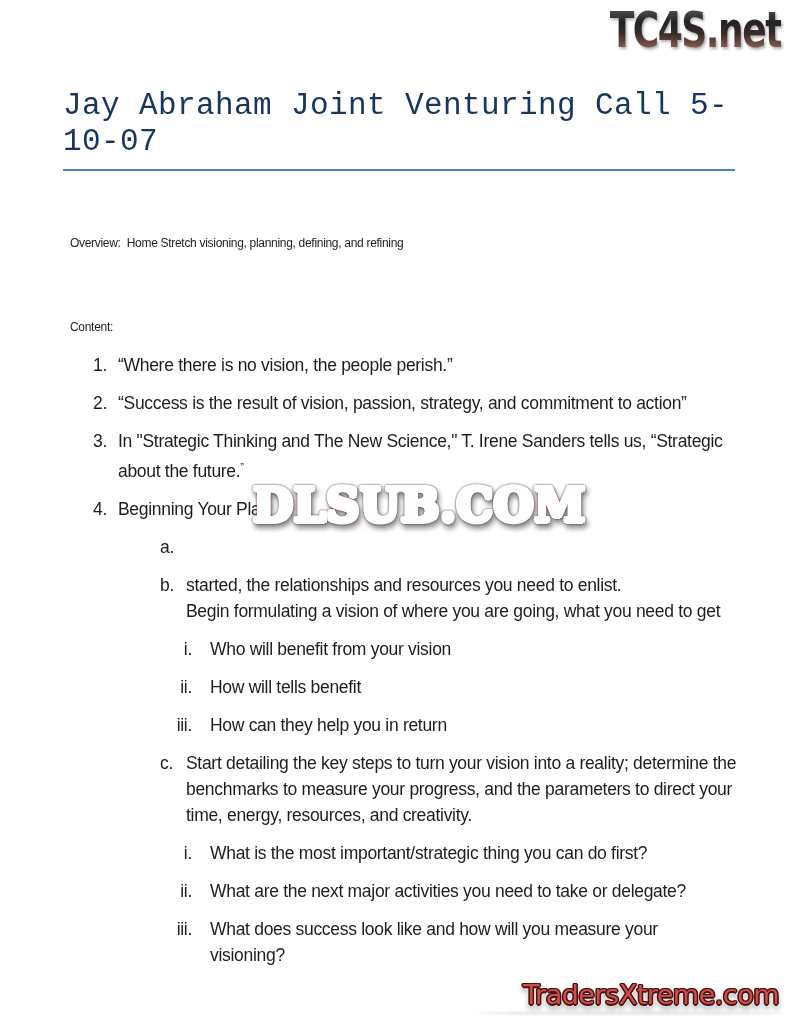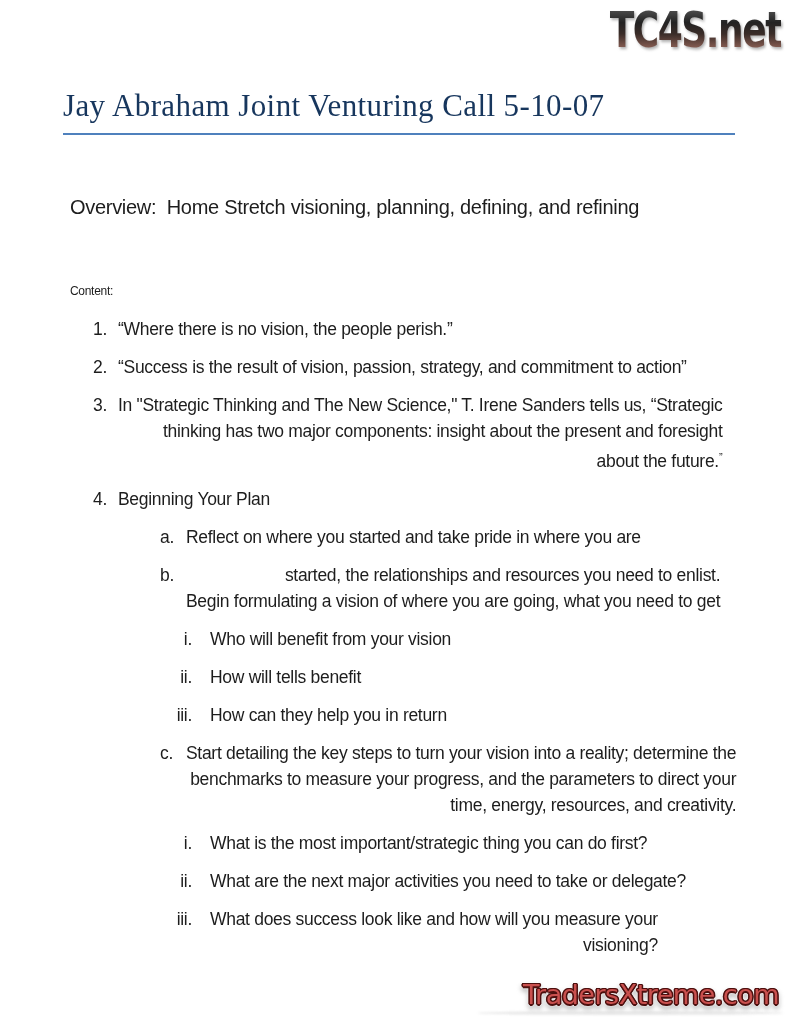--- a/index.html
+++ b/index.html
@@ -14,7 +14,7 @@
   
   .doc-title {
     margin:88px 0 0 -7px; width:672px;
-    font-family:Liberation Serif, serif;
+    font-family:Liberation Mono, monospace;
     font-weight:normal; font-size:31px; line-height:36px;
     letter-spacing:0.4px; color:#17365D;
     padding-bottom:9px; border-bottom:2px solid #4F81BD;

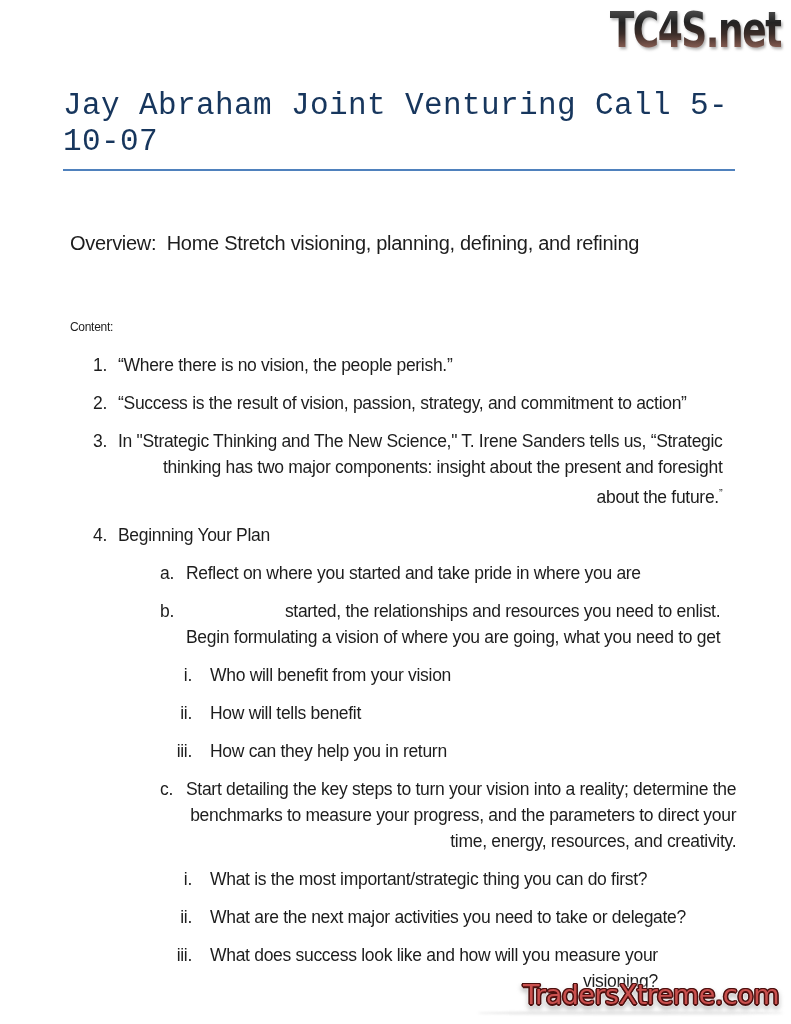--- a/index.html
+++ b/index.html
@@ -20,7 +20,7 @@
     padding-bottom:9px; border-bottom:2px solid #4F81BD;
   }
 
-  .overview { margin-top:59px; font-size:20px; line-height:26px; letter-spacing:-0.3px; white-space:pre; }
+  .overview { margin-top:59px; font-size:12px; line-height:26px; letter-spacing:-0.3px; white-space:pre; }
   .content-label { margin-top:58px; margin-bottom:12px; font-size:12px; line-height:26px; letter-spacing:-0.3px; }
 
   .row { display:flex; margin-bottom:12px; font-size:17.5px; line-height:26px; letter-spacing:-0.3px; }

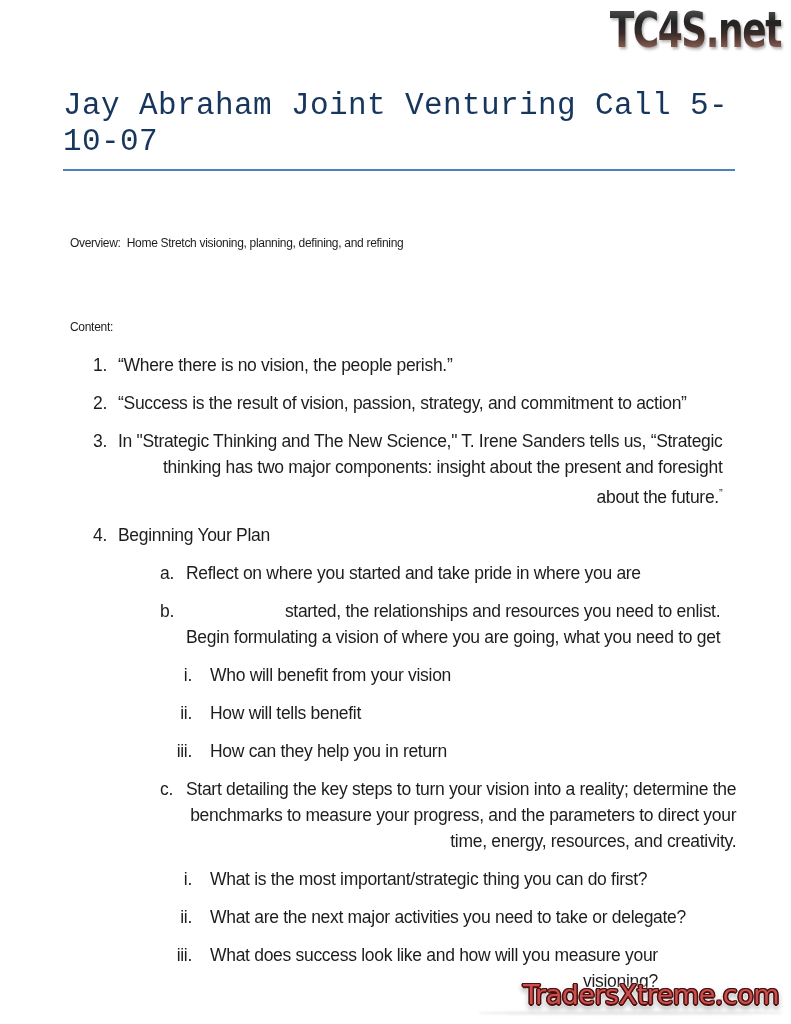--- a/index.html
+++ b/index.html
@@ -25,7 +25,7 @@
 
   .row { display:flex; margin-bottom:12px; font-size:17.5px; line-height:26px; letter-spacing:-0.3px; }
   .row .marker { flex:0 0 auto; }
-  .row .txt   { flex:0 1 auto;text-align:right; }
+  .row .txt   { flex:0 1 auto; }
   .row .line  { white-space:pre; }
 
   .lvl1 { padding-left:23px; }  .lvl1 .marker { width:25px; }

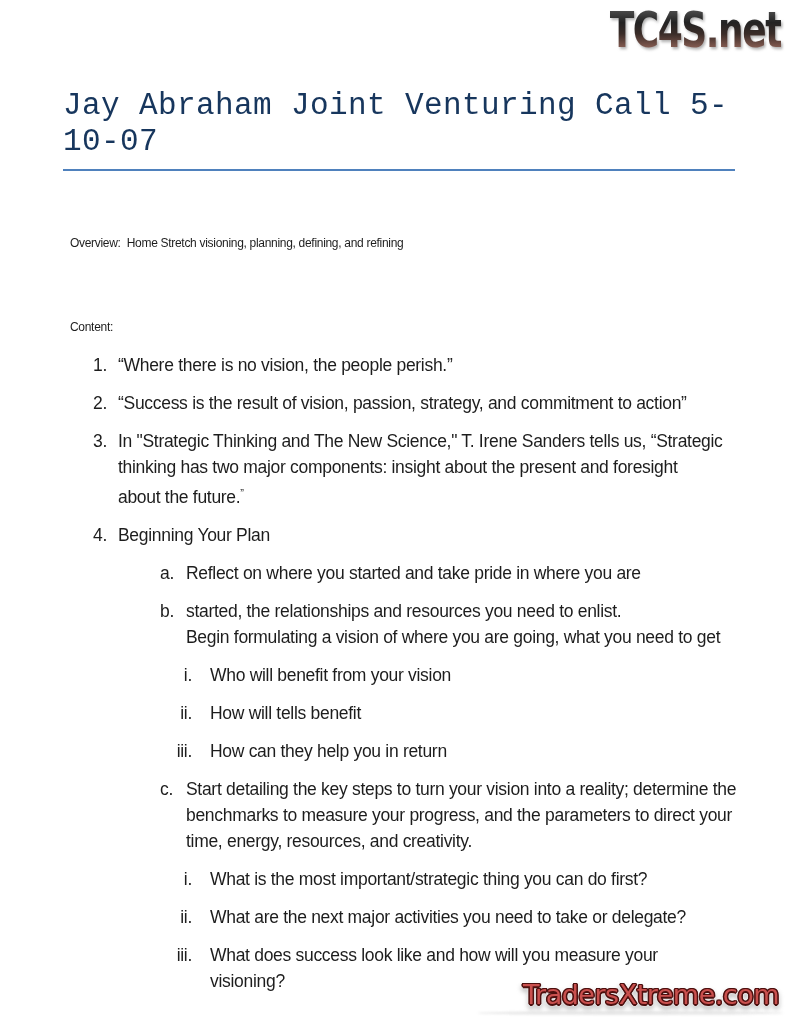--- a/index.html
+++ b/index.html
@@ -108,7 +108,6 @@
       <span class="marker">3.</span>
       <div class="txt">
         <div class="line">In "Strategic Thinking and The New Science," T. Irene Sanders tells us, “Strategic</div>
-        <div class="line">thinking has two major components: insight about the present and foresight</div>
         <div class="line"><span>about the future.</span><span class="sq">”</span></div>
       </div>
     </div>

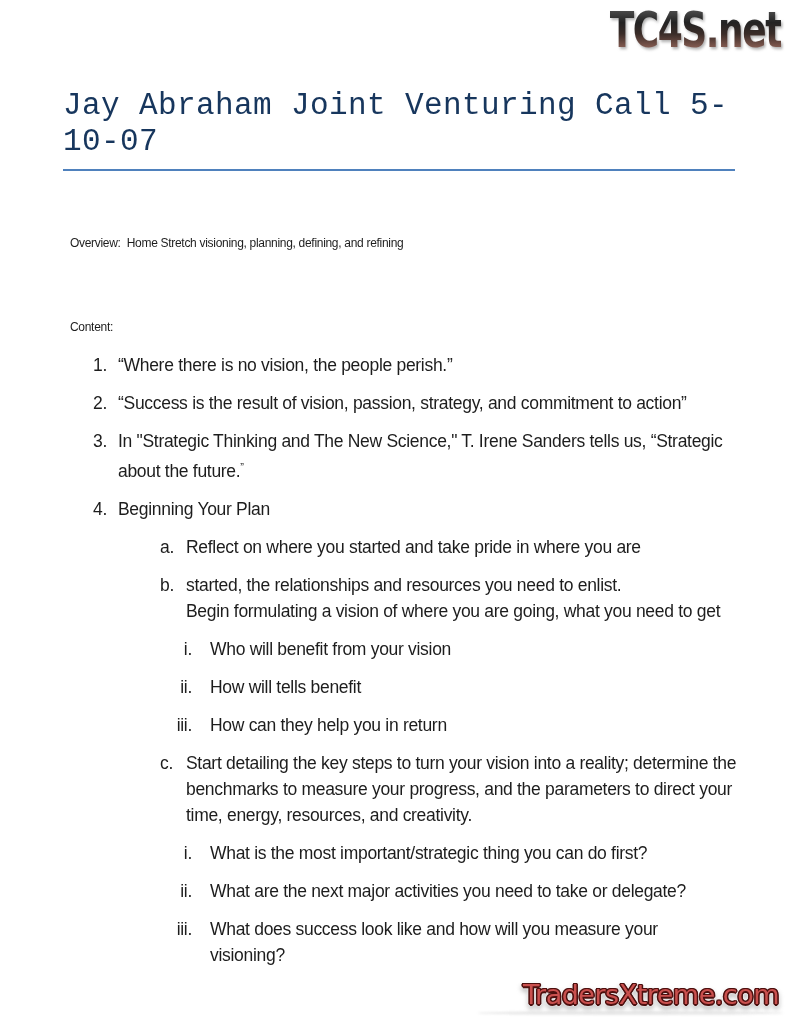--- a/index.html
+++ b/index.html
@@ -188,6 +188,7 @@
 
   </div>
 
+  <div class="dlsub">DLSUB.COM</div>
 
   <div class="tx-shadow"></div>
   <div class="tradersx">TradersXtreme.com</div>

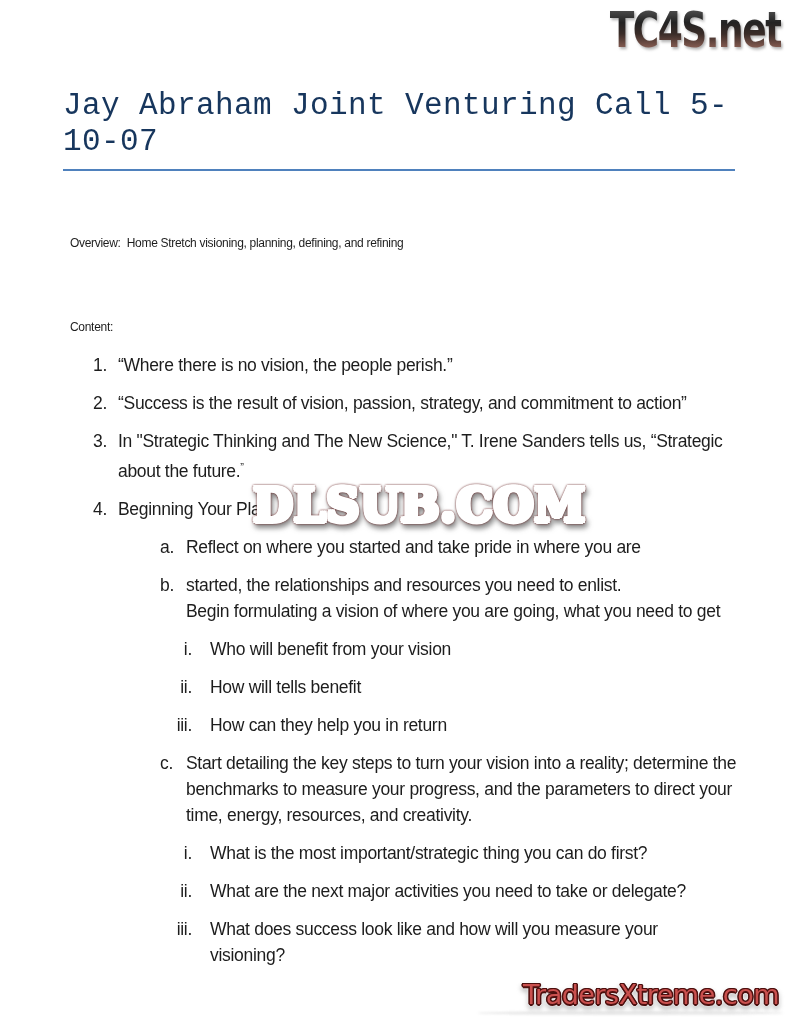--- a/index.html
+++ b/index.html
@@ -121,9 +121,6 @@
 
     <div class="row lvl2">
       <span class="marker">a.</span>
-      <div class="txt">
-          <div class="line">Reflect on where you started and take pride in where you are</div>
-        </div>
     </div>
 
     <div class="row lvl2">

